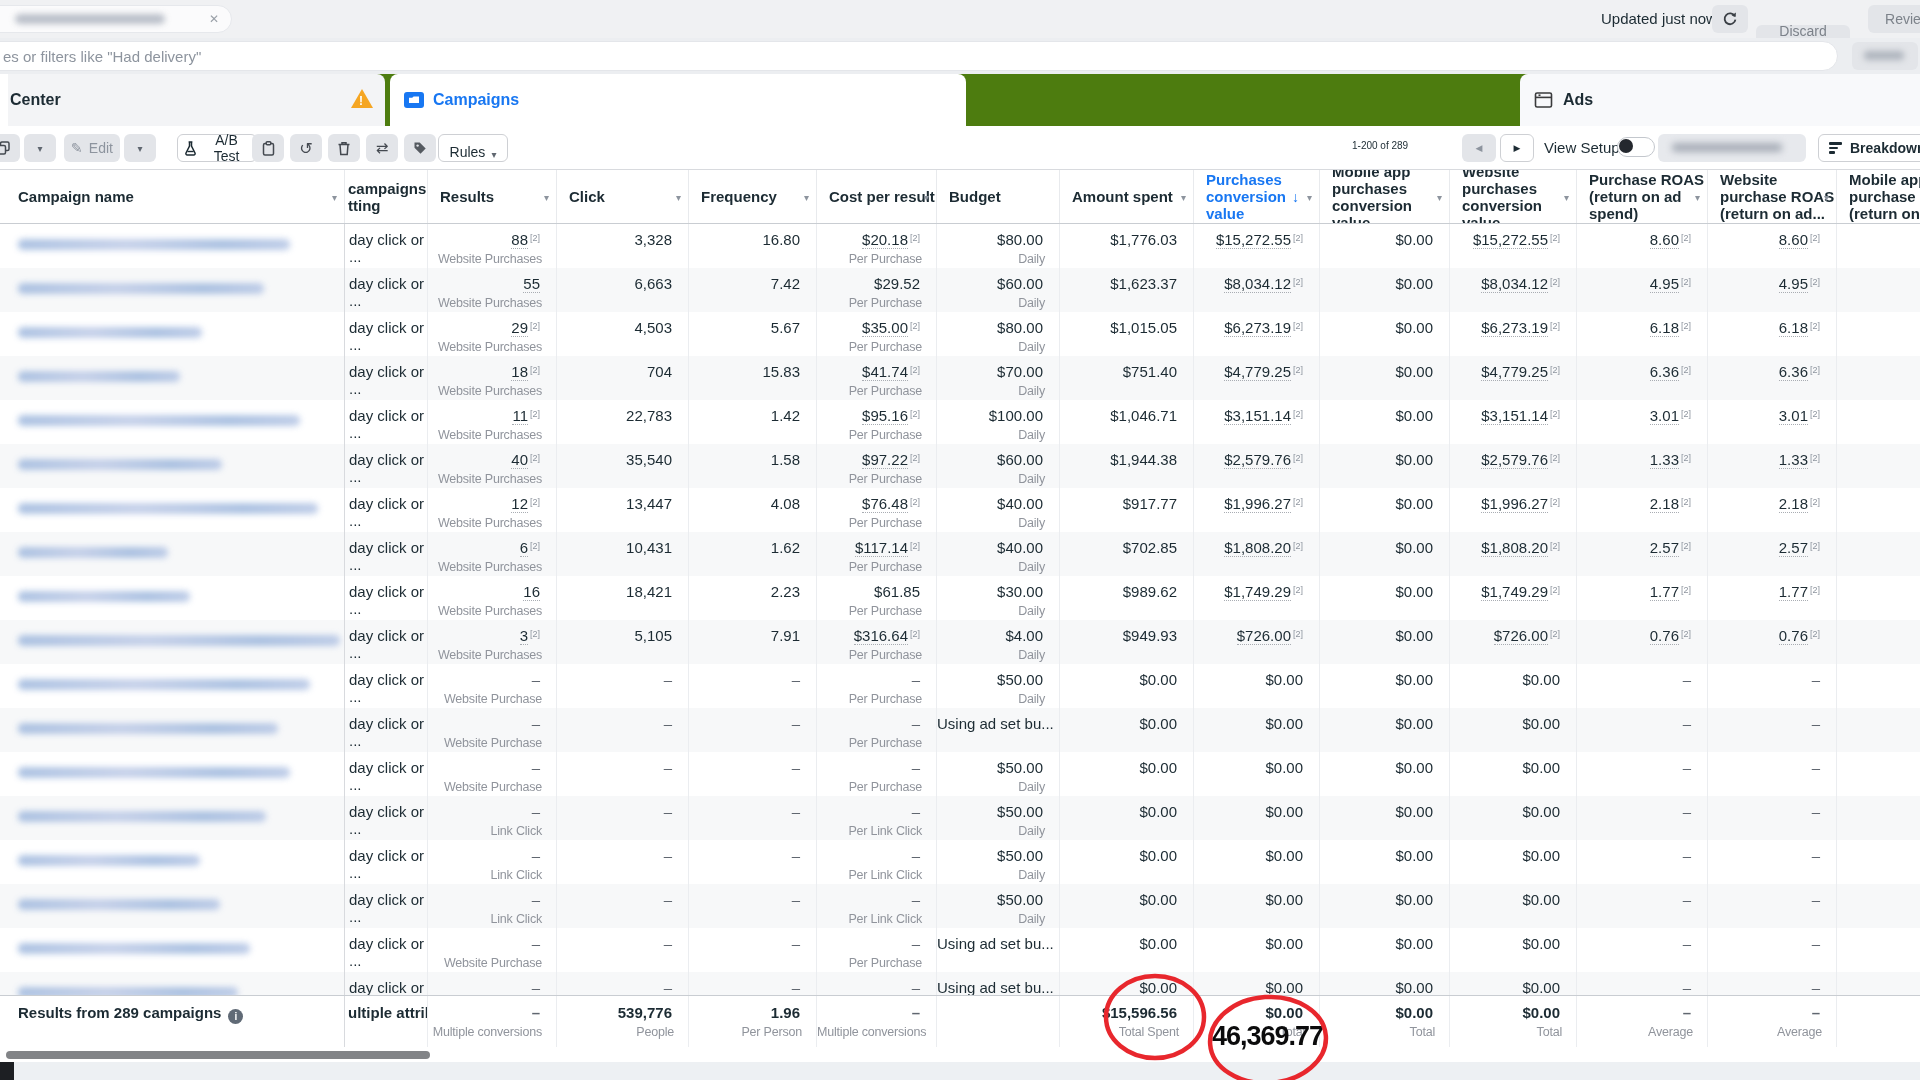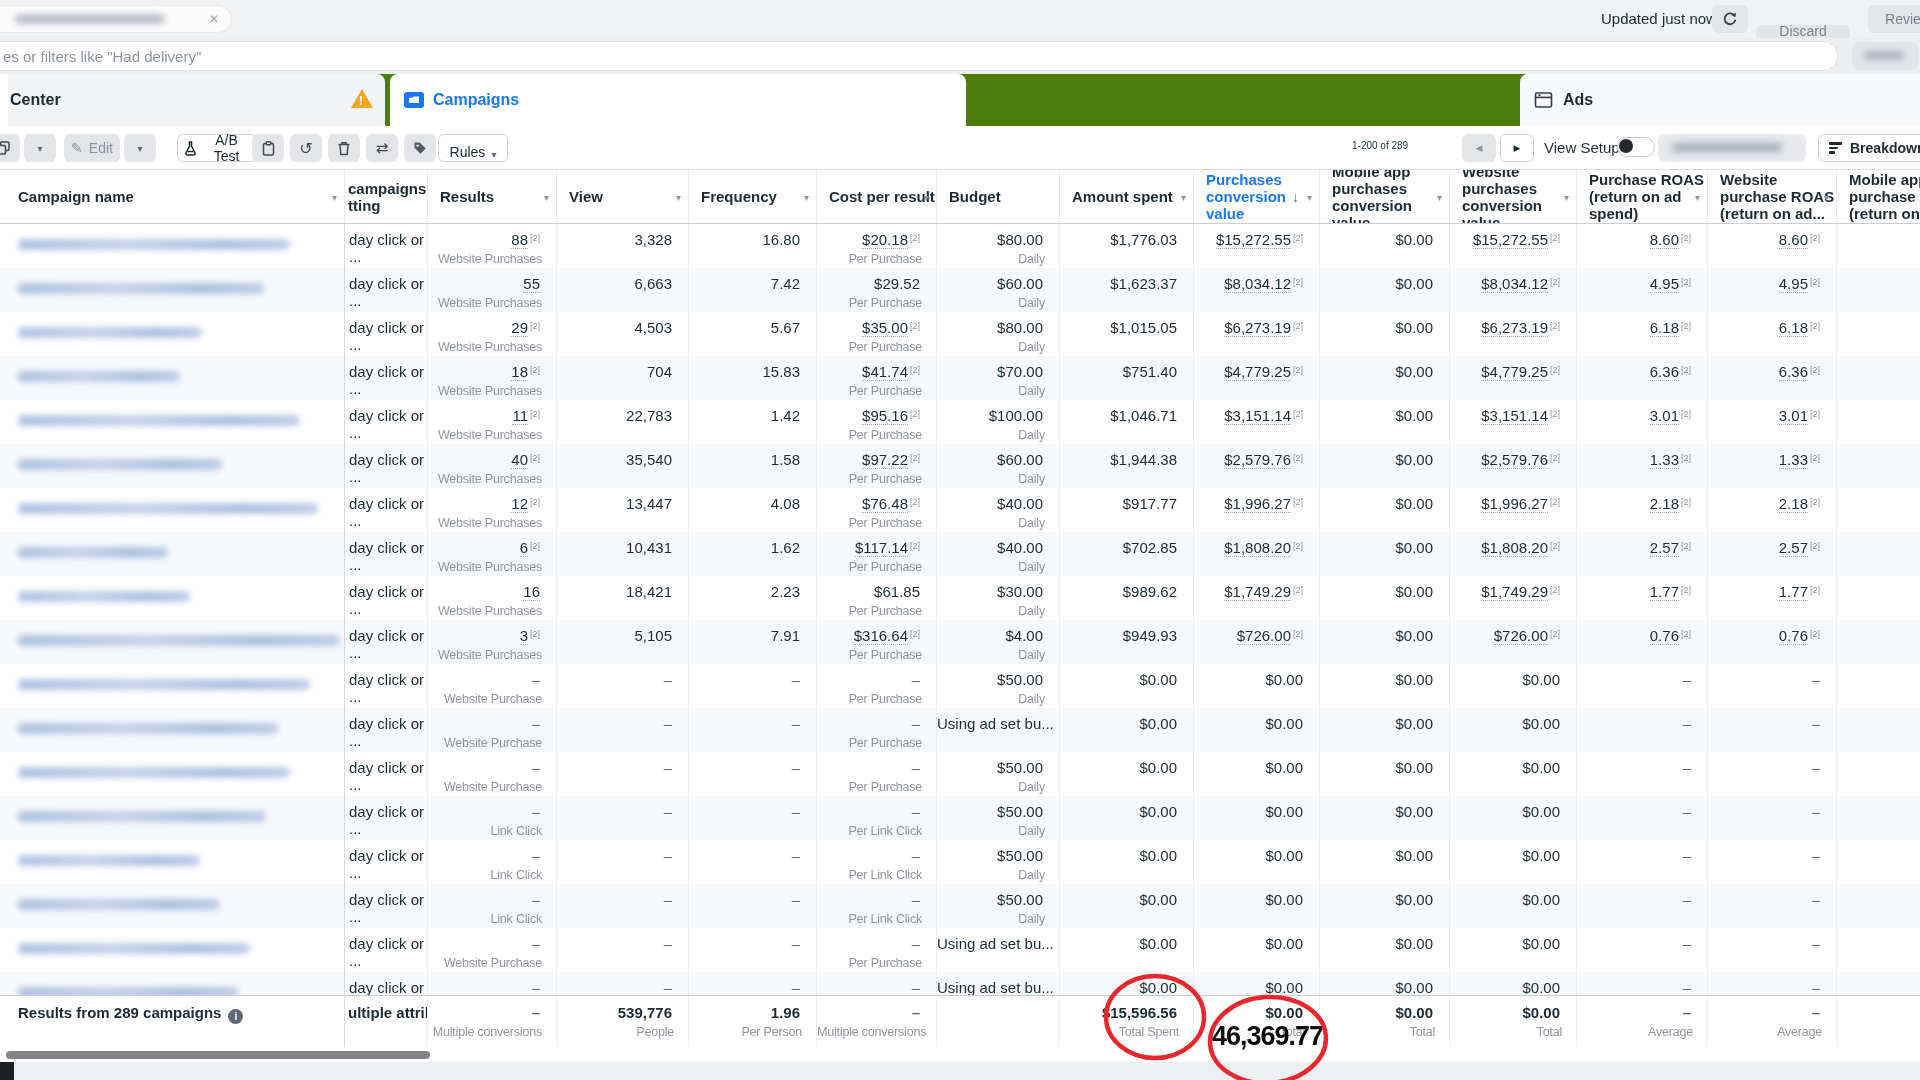--- a/index.html
+++ b/index.html
@@ -291,7 +291,7 @@
   </div>
       <div class="hcell">
     <div class="hlines">
-          <div>View</div>
+          <div>Click</div>
         </div>
 
     <span class="hcaret">▾</span>

